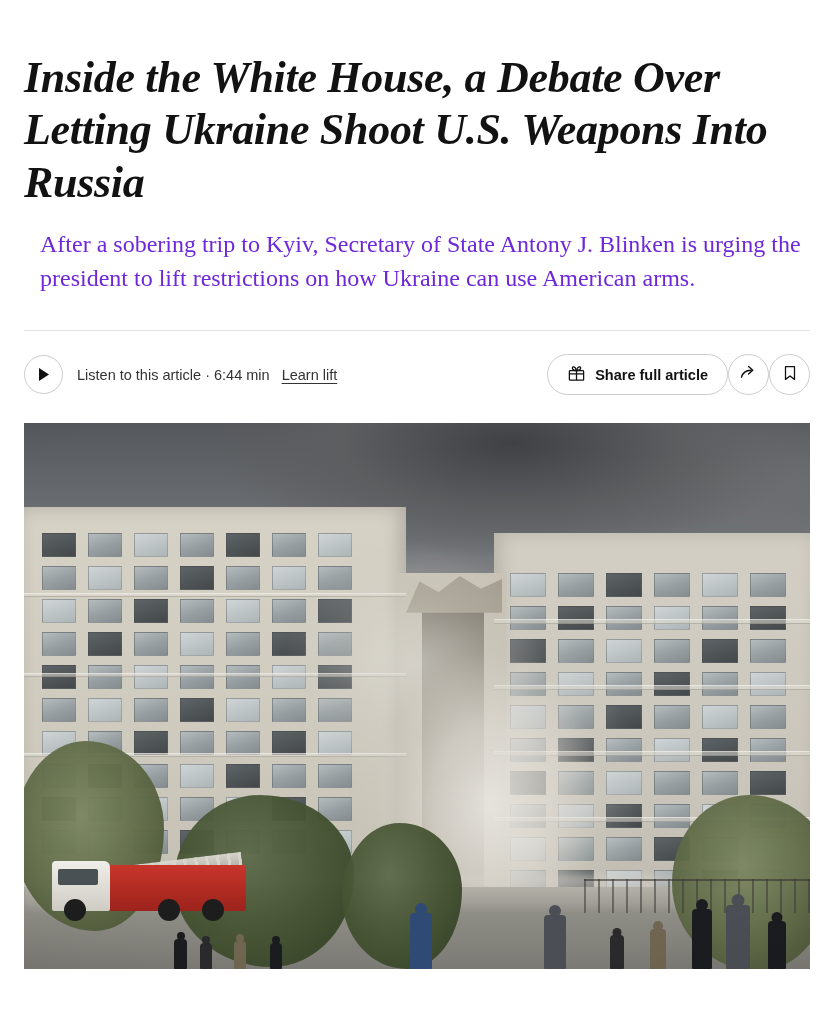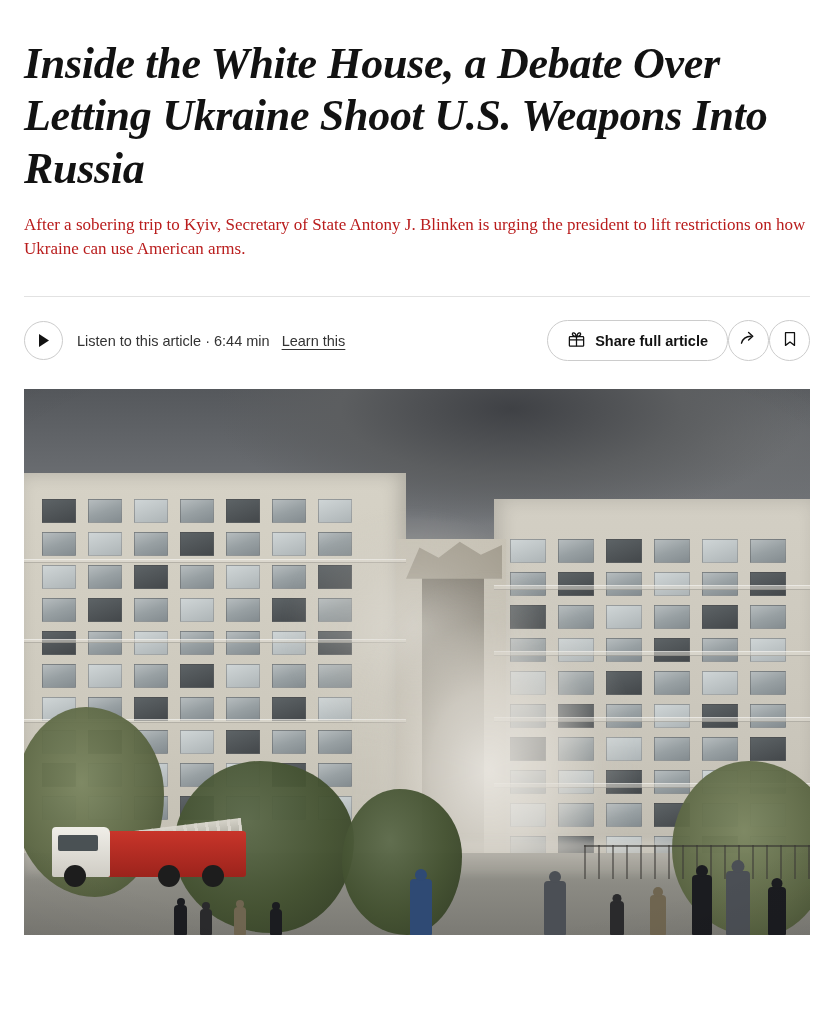--- a/index.html
+++ b/index.html
@@ -22,7 +22,7 @@
     background: #fff;
   }
   .article {
-    padding: 2px 24px;
+    padding: 16px 24px;
     border-radius: 14px;
   }
   .headline {

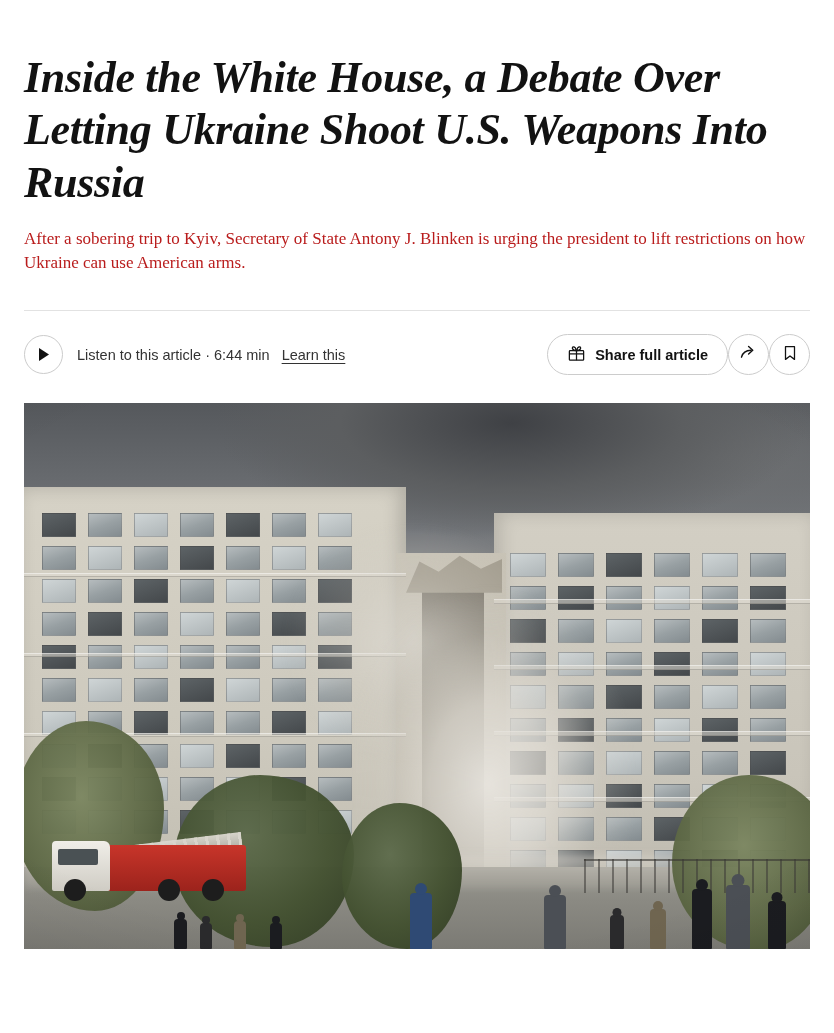--- a/index.html
+++ b/index.html
@@ -39,10 +39,10 @@
   }
   .summary {
     font-family: "Liberation Serif", serif;
-    font-size: 17px;
+    font-size: 24px;
     line-height: 1.43;
-    color: #b91c1c;
-    margin: 18px 0 0 0;
+    color: #6d28d9;
+    margin: 18px 0 0 16px;
     max-width: 790px;
   }
   .divider {

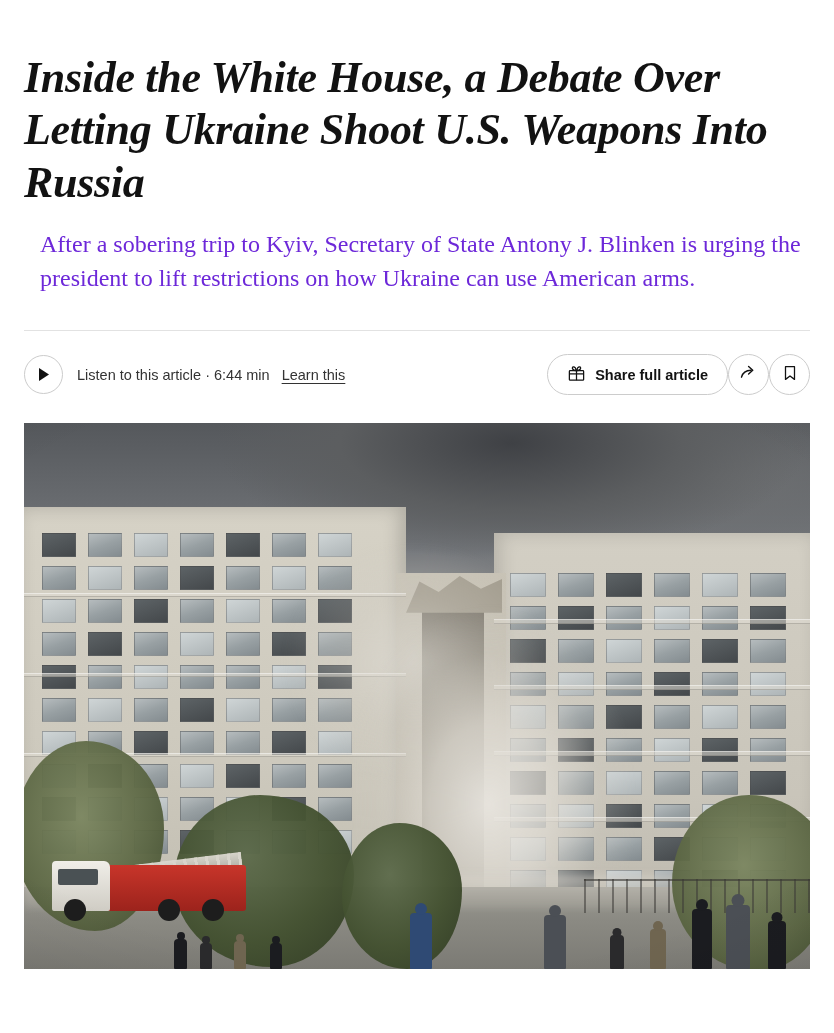--- a/index.html
+++ b/index.html
@@ -321,7 +321,7 @@
           </span>
         </button>
         <span class="listen-text">Listen to this article · 6:44 min</span>
-        <span class="learn-more">Learn this</span>
+        <span class="learn-more">Learn lift</span>
       </div>
 
       <div class="toolbar-right">

